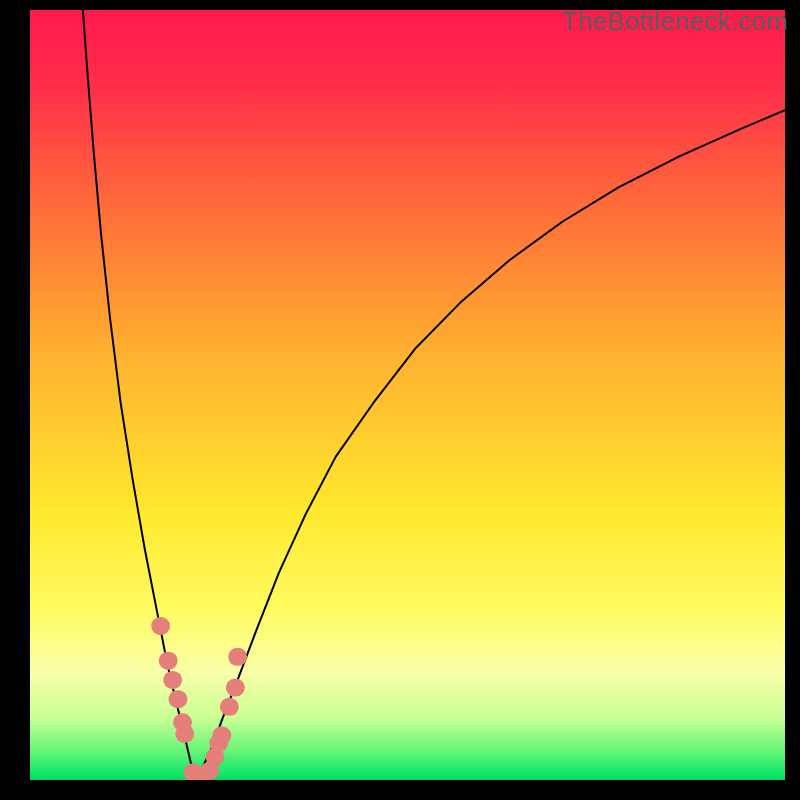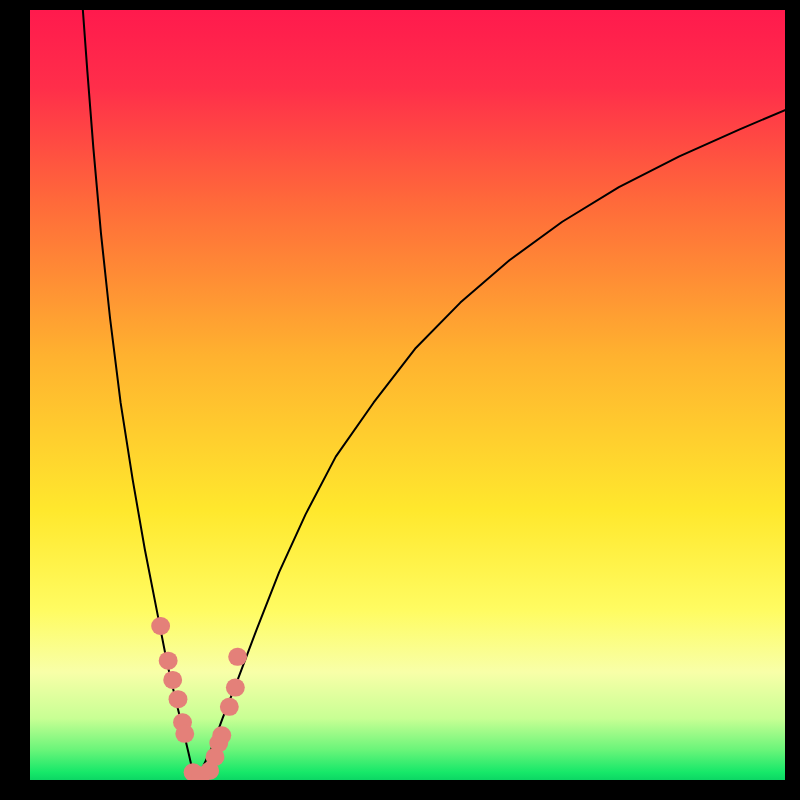--- a/index.html
+++ b/index.html
@@ -87,6 +87,7 @@
         </g>
     </svg>
   </div>
+  <div class="watermark">TheBottleneck.com</div>
 </div>
 
 </body></html>

